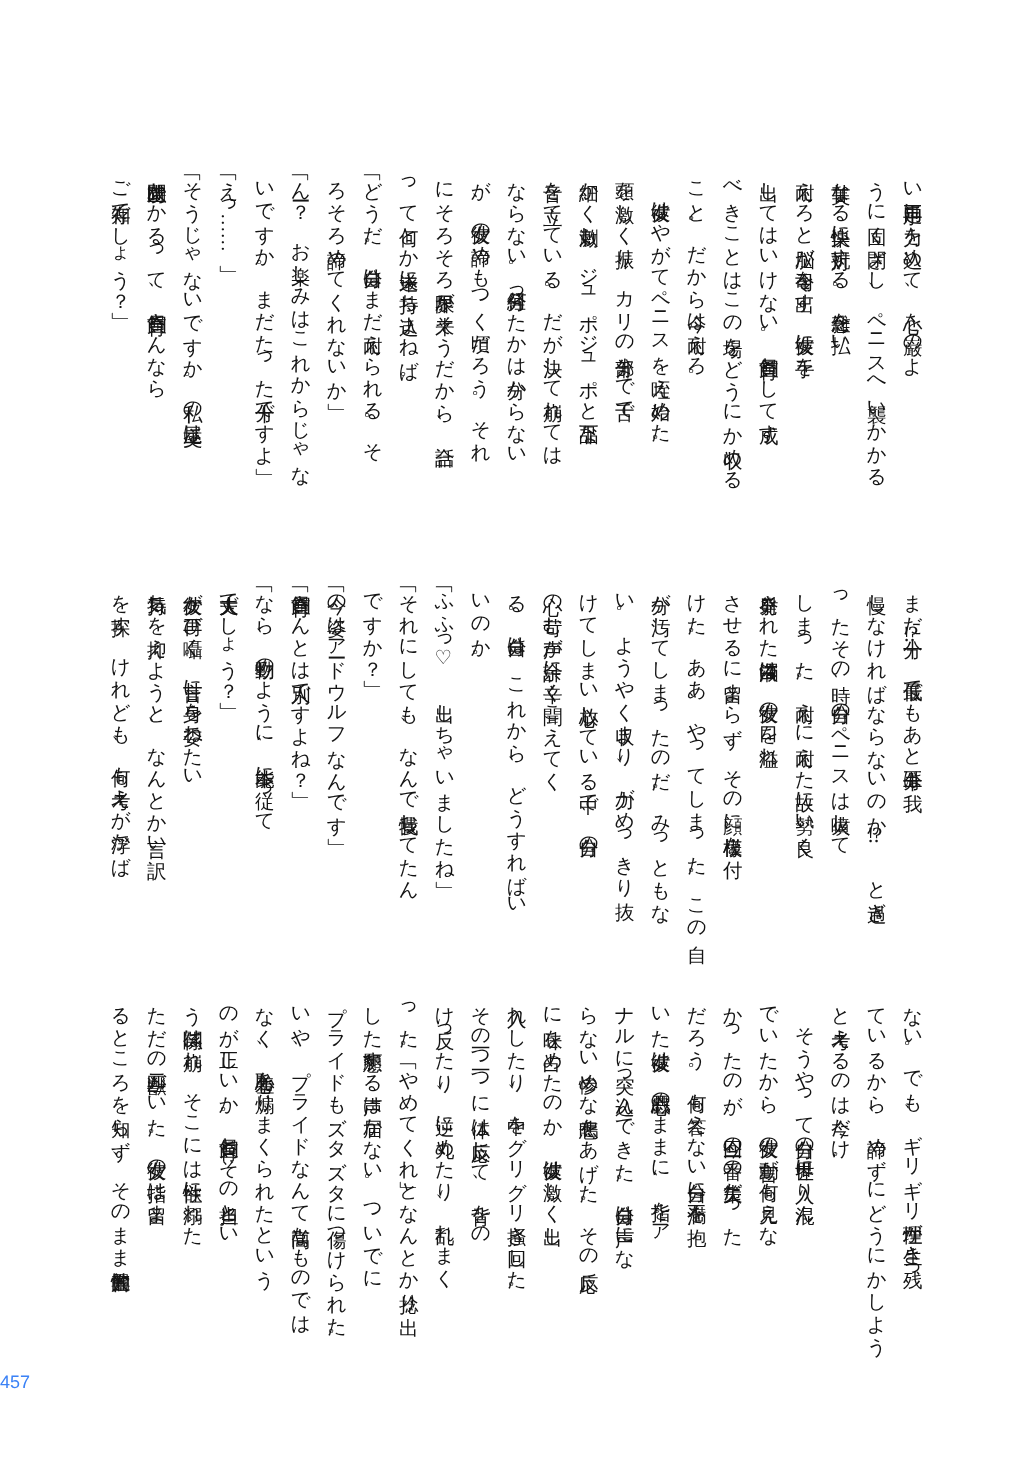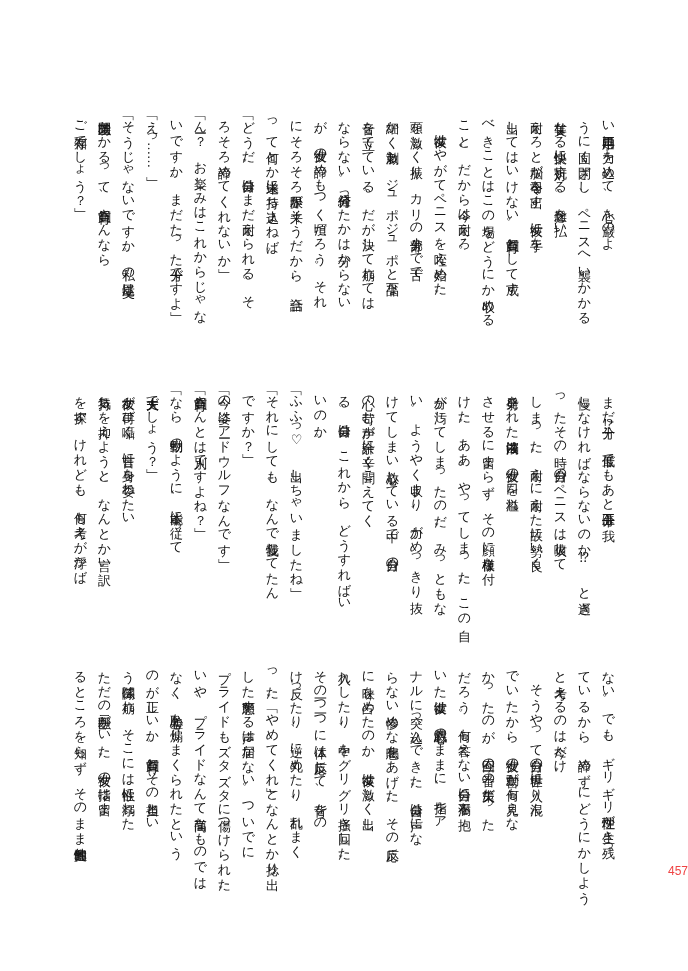--- a/index.html
+++ b/index.html
@@ -38,13 +38,13 @@
   }
   .page-number {
     position: absolute;
-    top: 864px;
+    top: 914px;
     left: 0;
     width: 100%;
-    text-align: right;
+    text-align: left;
     font-family: "Liberation Sans", "DejaVu Sans", sans-serif;
     font-size: 12px;
-    color: #ef4444;
+    color: #3b82f6;
   }
 </style>
 </head>

